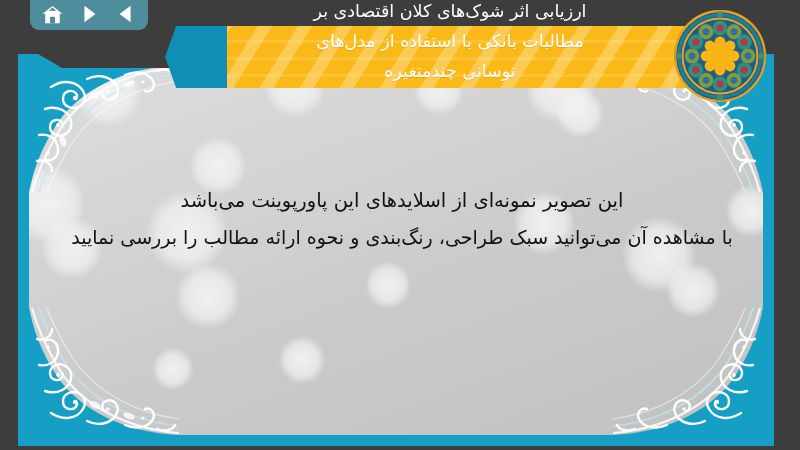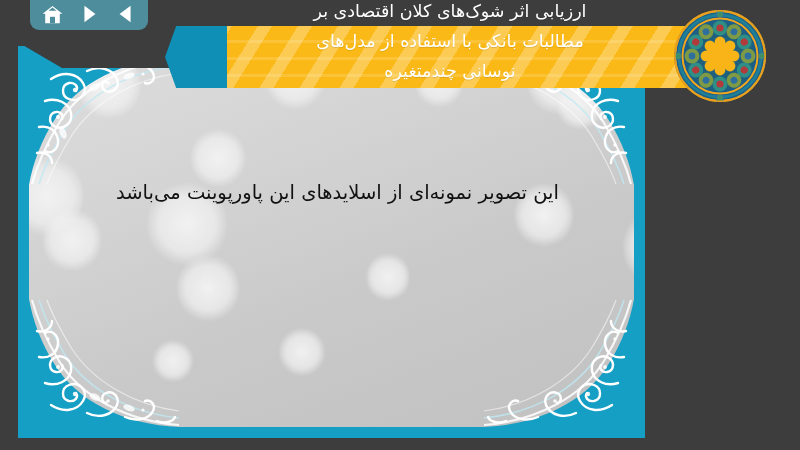--- a/index.html
+++ b/index.html
@@ -30,13 +30,12 @@
 
   
   #slide{
-    position:absolute;left:18px;top:46px;width:611px;height:392px;
+    position:absolute;left:18px;top:54px;width:756px;height:392px;
     overflow:hidden;
     background:
       radial-gradient(circle at 22% 16%, rgba(255,255,255,.95) 0%, rgba(255,255,255,0) 7%),
       linear-gradient(135deg,#e9e9e9 0%,#d2d2d2 45%,#c9c9c9 100%);
     z-index:10;
-    padding-left:16px;
   }
 
   

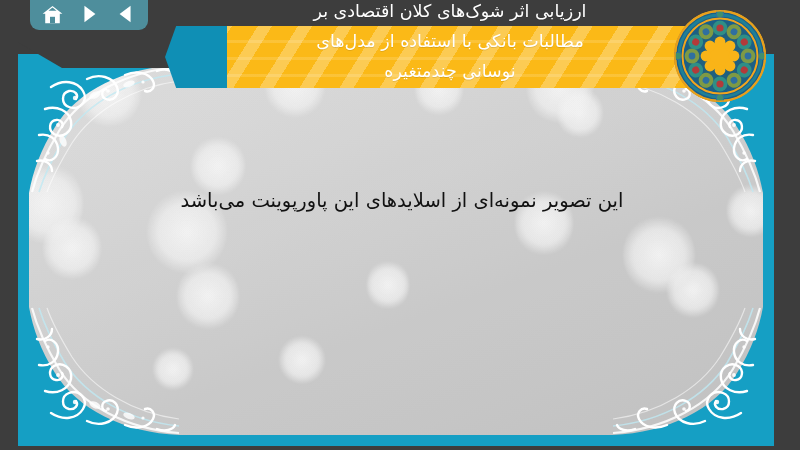--- a/index.html
+++ b/index.html
@@ -301,6 +301,7 @@
 
     <div id="body-text">
       <div class="ln l1">این تصویر نمونه‌ای از اسلایدهای این پاورپوینت می‌باشد</div>
+      <div class="ln">با مشاهده آن می‌توانید سبک طراحی، رنگ‌بندی و نحوه ارائه مطالب را بررسی نمایید</div>
     </div>
 
   </div>

